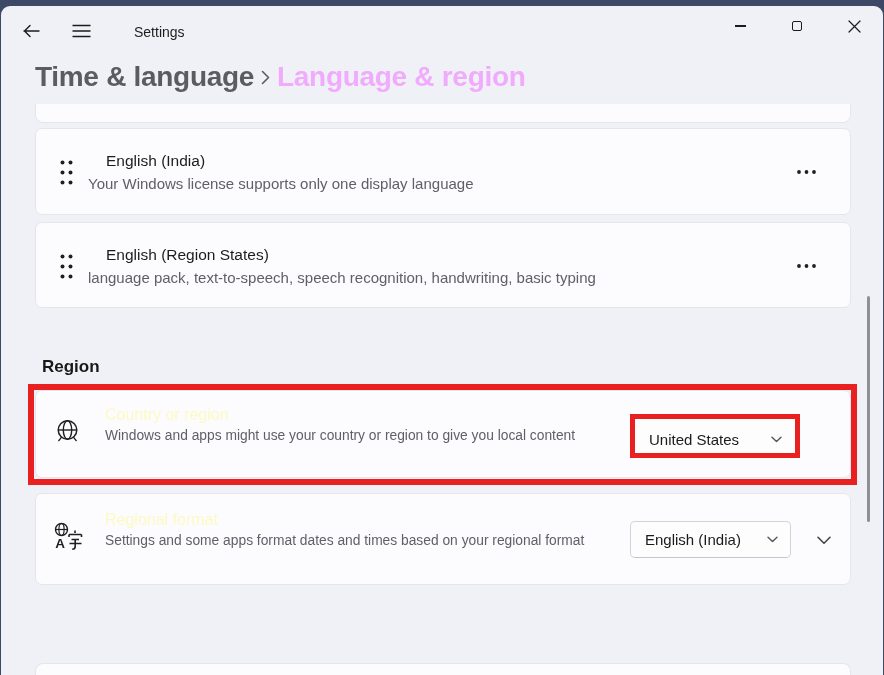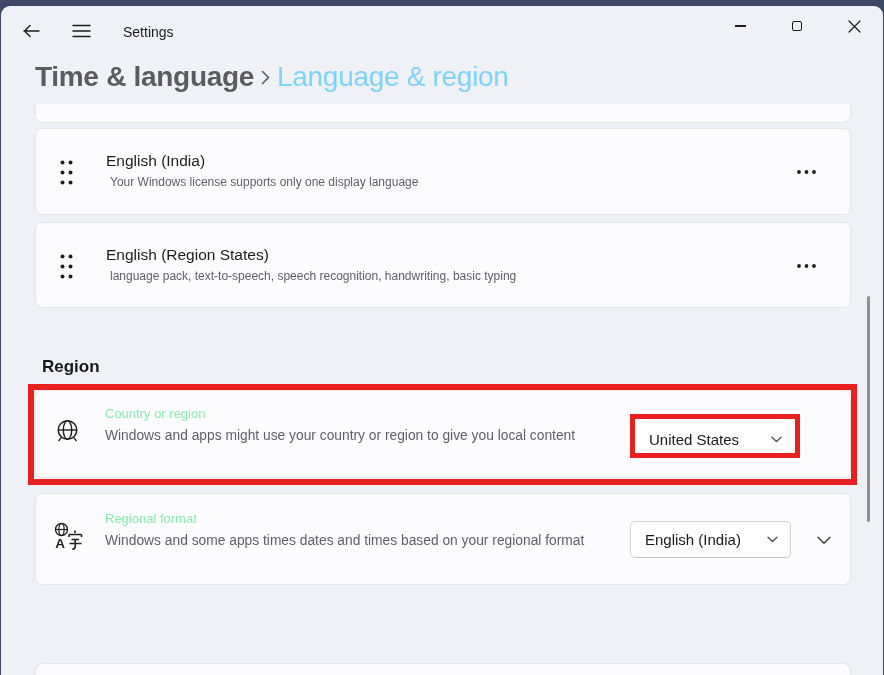--- a/index.html
+++ b/index.html
@@ -33,7 +33,7 @@
     display:flex;align-items:center;justify-content:center;}
   .back-btn{left:15px;}
   .menu-btn{left:65px;}
-  .app-title{position:absolute;left:123px;top:24px;font-size:14px;color:#1c1c1c;}
+  .app-title{position:absolute;left:134px;top:24px;font-size:14px;color:#1c1c1c;}
   .win-btn{position:absolute;top:8px;width:46px;height:36px;
     display:flex;align-items:center;justify-content:center;}
   .min-btn{left:717px;}

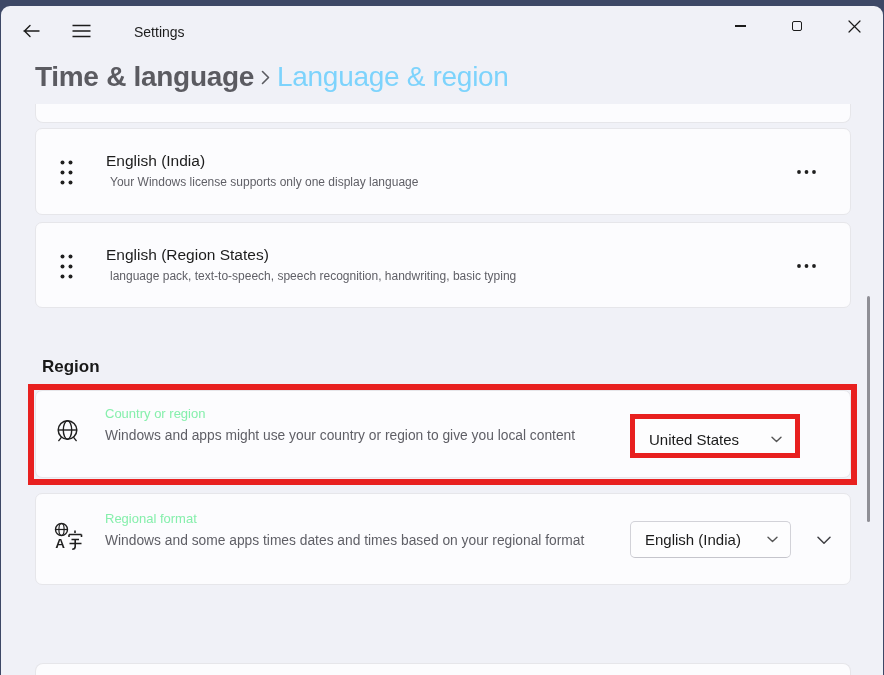--- a/index.html
+++ b/index.html
@@ -45,7 +45,7 @@
   
   .breadcrumb{position:absolute;left:35px;top:61px;display:flex;align-items:center;gap:7px;}
   .bc-parent{font-size:28px;font-weight:600;color:#5b5b61;letter-spacing:-0.3px;}
-  .bc-current{font-size:28px;font-weight:400;color:#7dd3fc;letter-spacing:-0.3px;}
+  .bc-current{font-size:28px;font-weight:700;color:#f0abfc;letter-spacing:-0.3px;}
 
   
   .card{position:absolute;left:35px;width:816px;background:var(--card-bg);

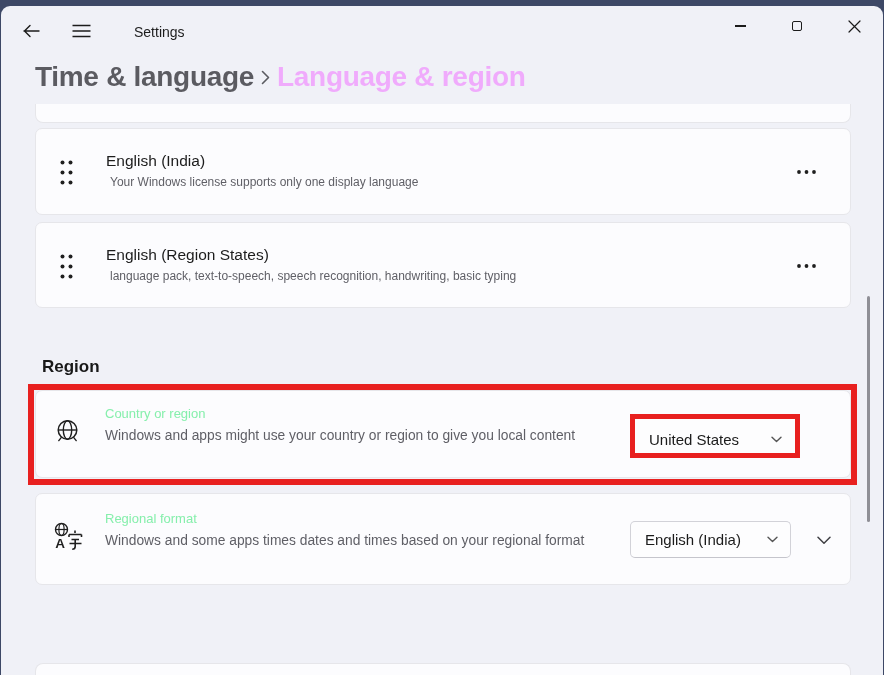--- a/index.html
+++ b/index.html
@@ -56,7 +56,7 @@
   .lang-card-2{top:222px;height:86px;}
   .grip{position:absolute;left:23px;top:30px;}
   .lang-name{position:absolute;left:70px;top:23px;font-size:15.5px;color:#1c1c1c;}
-  .lang-desc{position:absolute;left:74px;top:46px;font-size:12px;color:var(--text-secondary);}
+  .lang-desc{position:absolute;left:52px;top:46px;font-size:15px;color:var(--text-secondary);}
   .more-btn{position:absolute;left:750px;top:23px;width:40px;height:40px;border-radius:5px;
     display:flex;align-items:center;justify-content:center;}
 

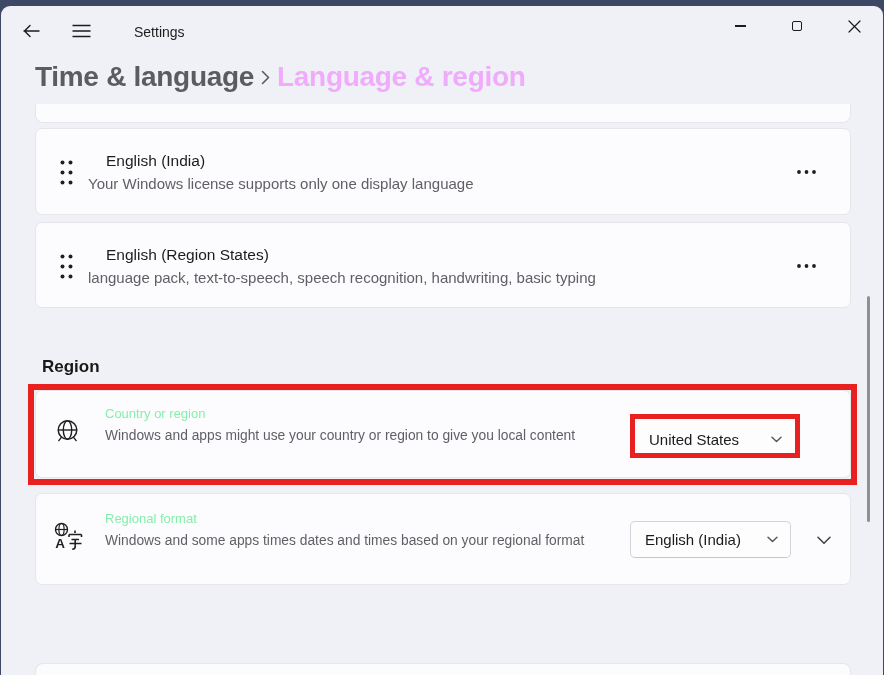--- a/index.html
+++ b/index.html
@@ -69,7 +69,7 @@
   .setting-icon{position:absolute;}
   .globe-icon{left:54px;top:418px;}
   .translate-icon{left:52px;top:521px;}
-  .setting-title{position:absolute;left:105px;font-size:13px;color:#86efac;}
+  .setting-title{position:absolute;left:105px;font-size:16px;color:#fef9c3;}
   .setting-desc{position:absolute;left:105px;font-size:13.8px;line-height:19px;color:var(--text-secondary);}
   .country-title{top:406px;}
   .country-desc{top:426px;width:492px;}

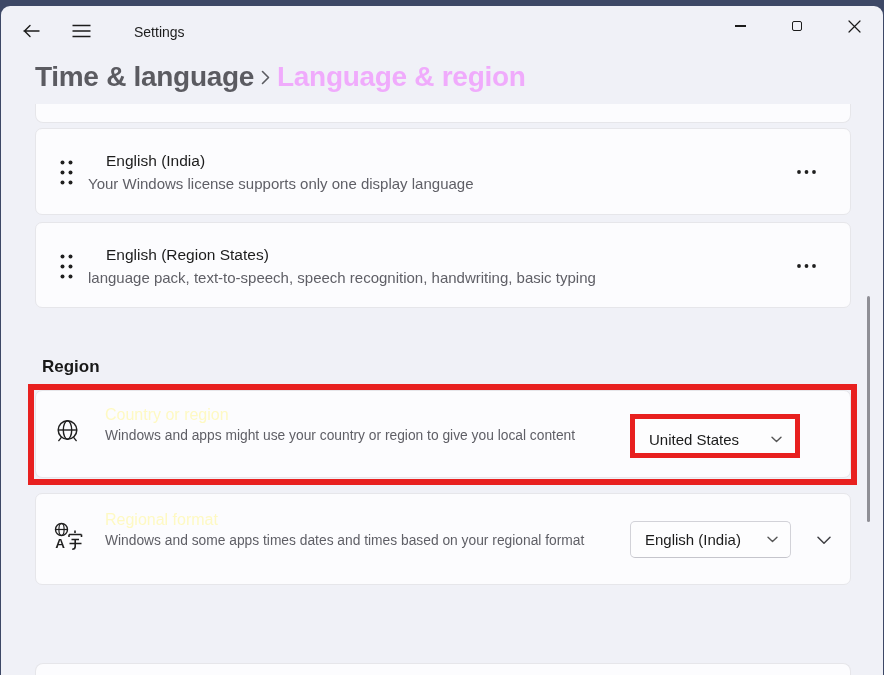--- a/index.html
+++ b/index.html
@@ -213,7 +213,7 @@
     </svg>
   </span>
   <div class="setting-title format-title">Regional format</div>
-  <div class="setting-desc format-desc">Windows and some apps times dates and times based on your regional format</div>
+  <div class="setting-desc format-desc">Settings and some apps format dates and times based on your regional format</div>
   <button class="combo format-combo">
     <span>English (India)</span>
     <svg width="11" height="7" viewBox="0 0 11 7">

